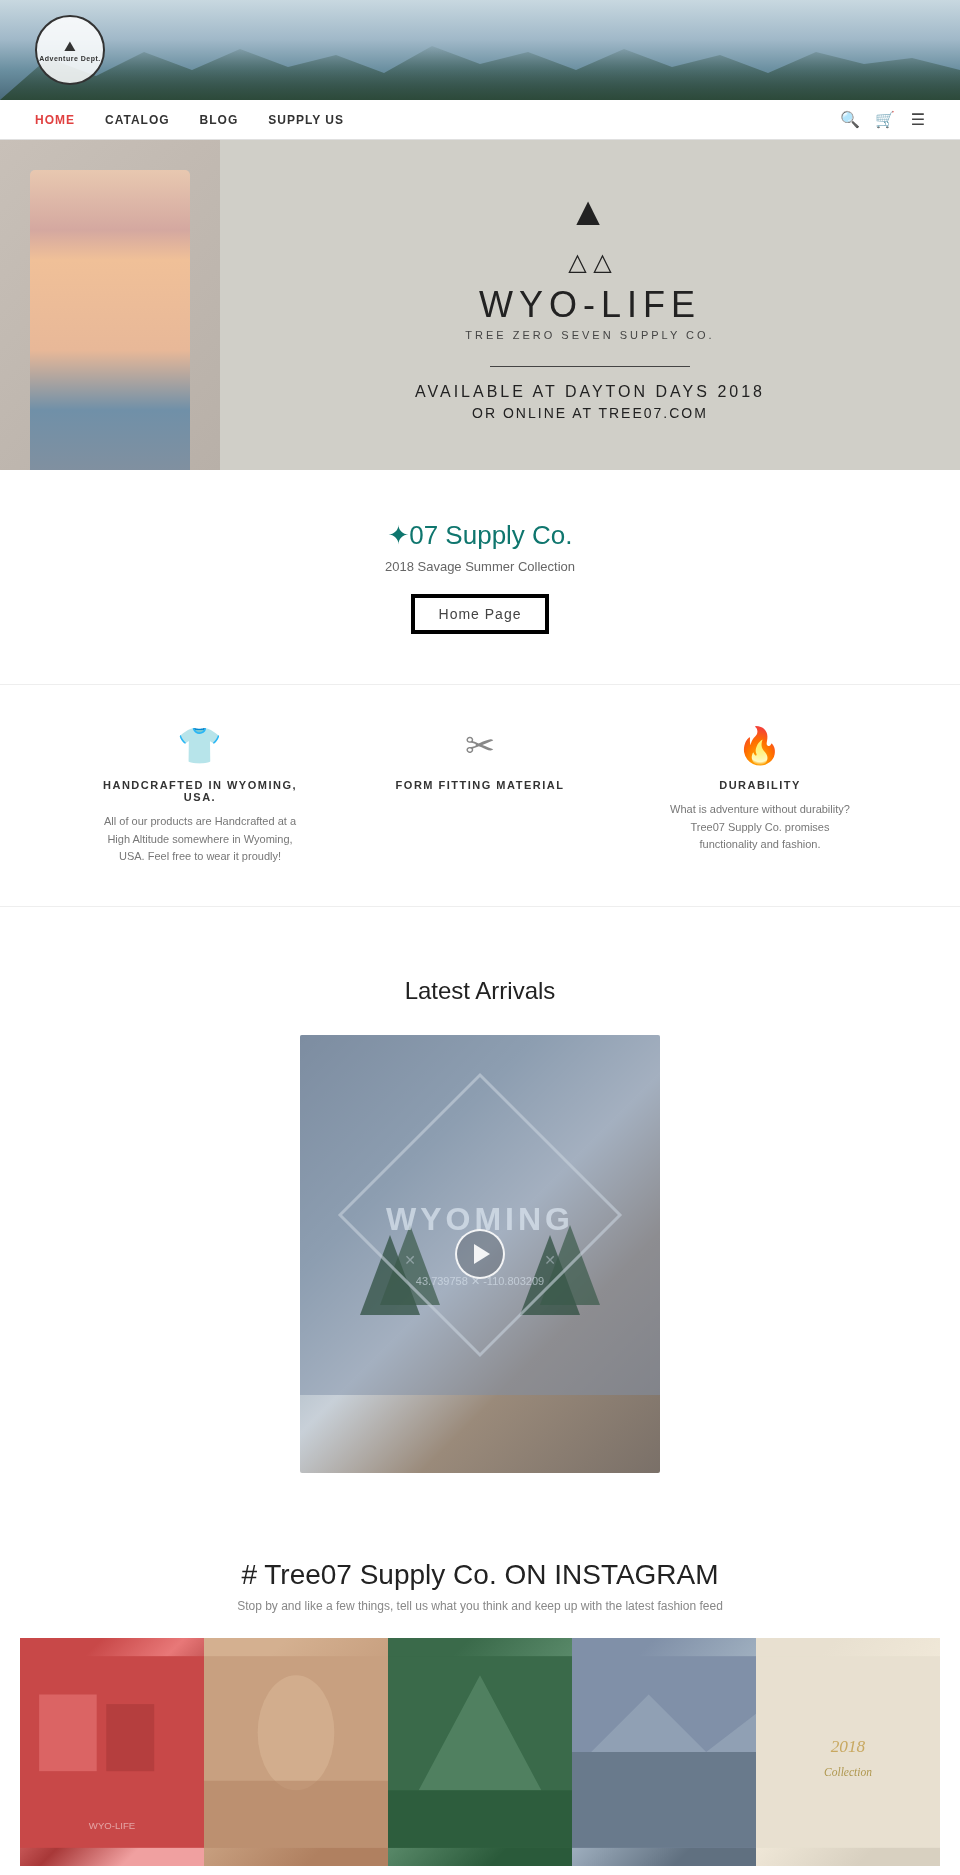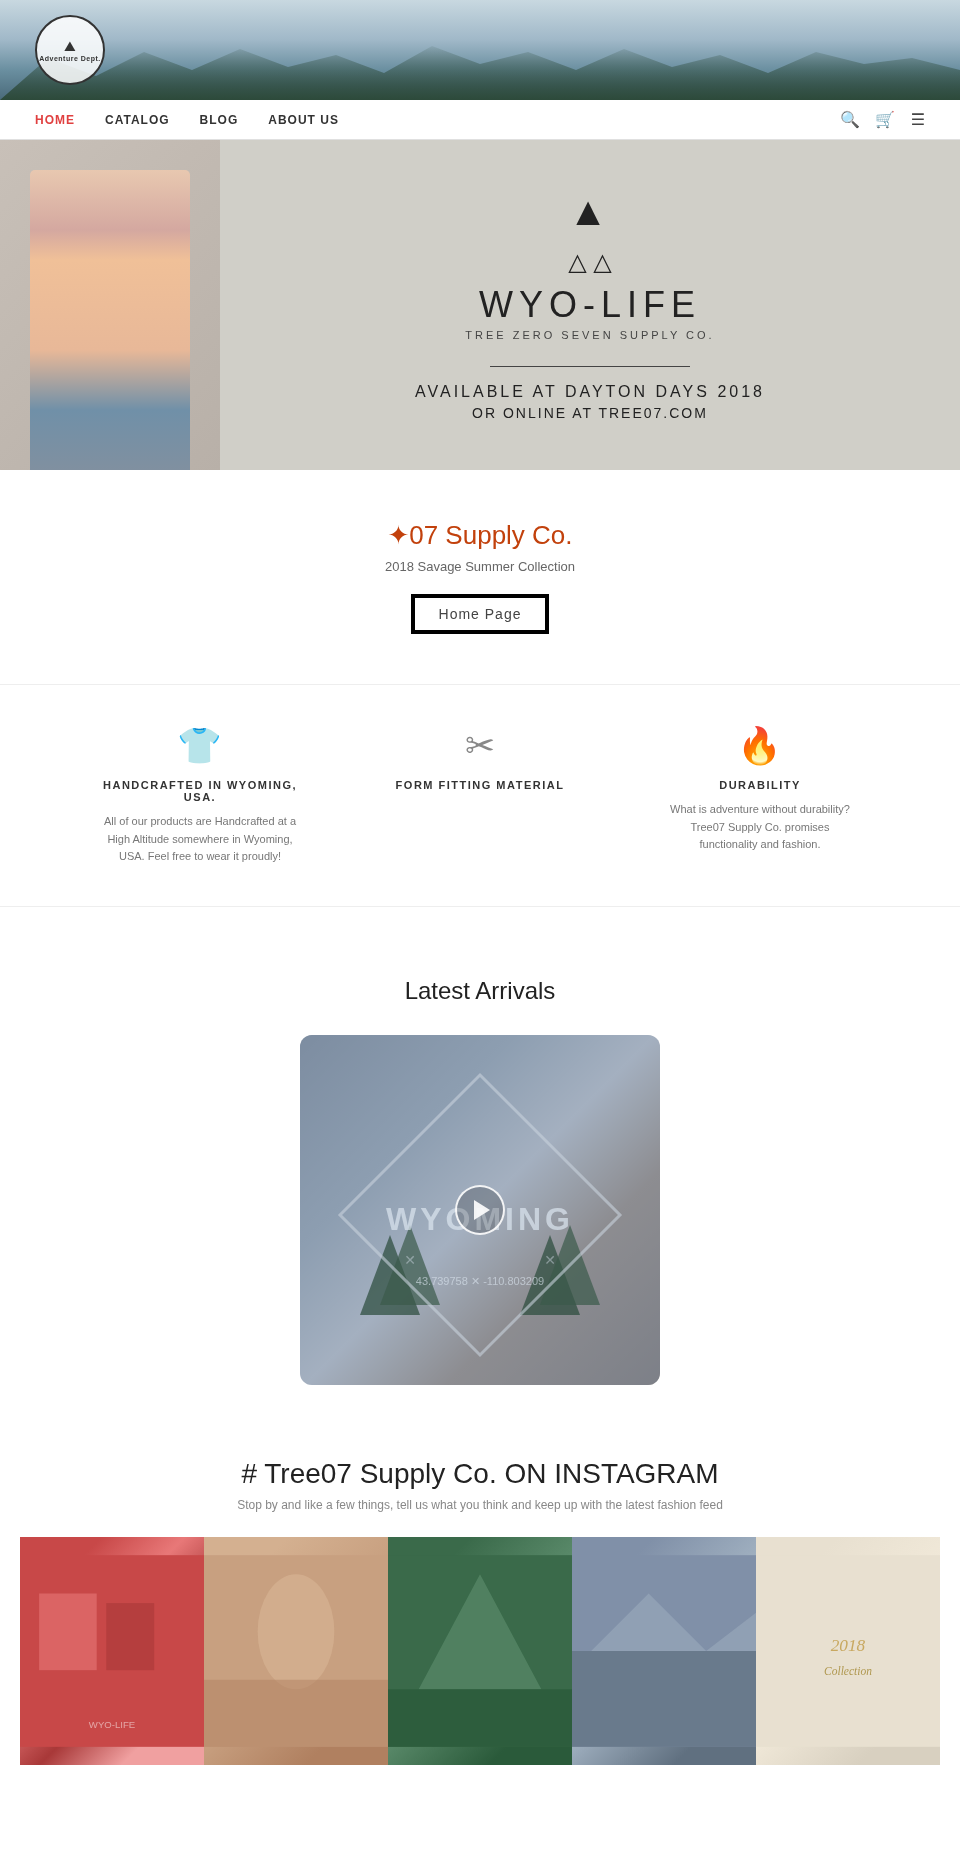--- a/index.html
+++ b/index.html
@@ -320,7 +320,7 @@
     <a class="nav-link active">HOME</a>
     <a class="nav-link">CATALOG</a>
     <a class="nav-link">BLOG</a>
-    <a class="nav-link">ABOUT US</a>
+    <a class="nav-link">SUPPLY US</a>
   </div>
   <div class="nav-icons">
     <span class="nav-icon">🔍</span>

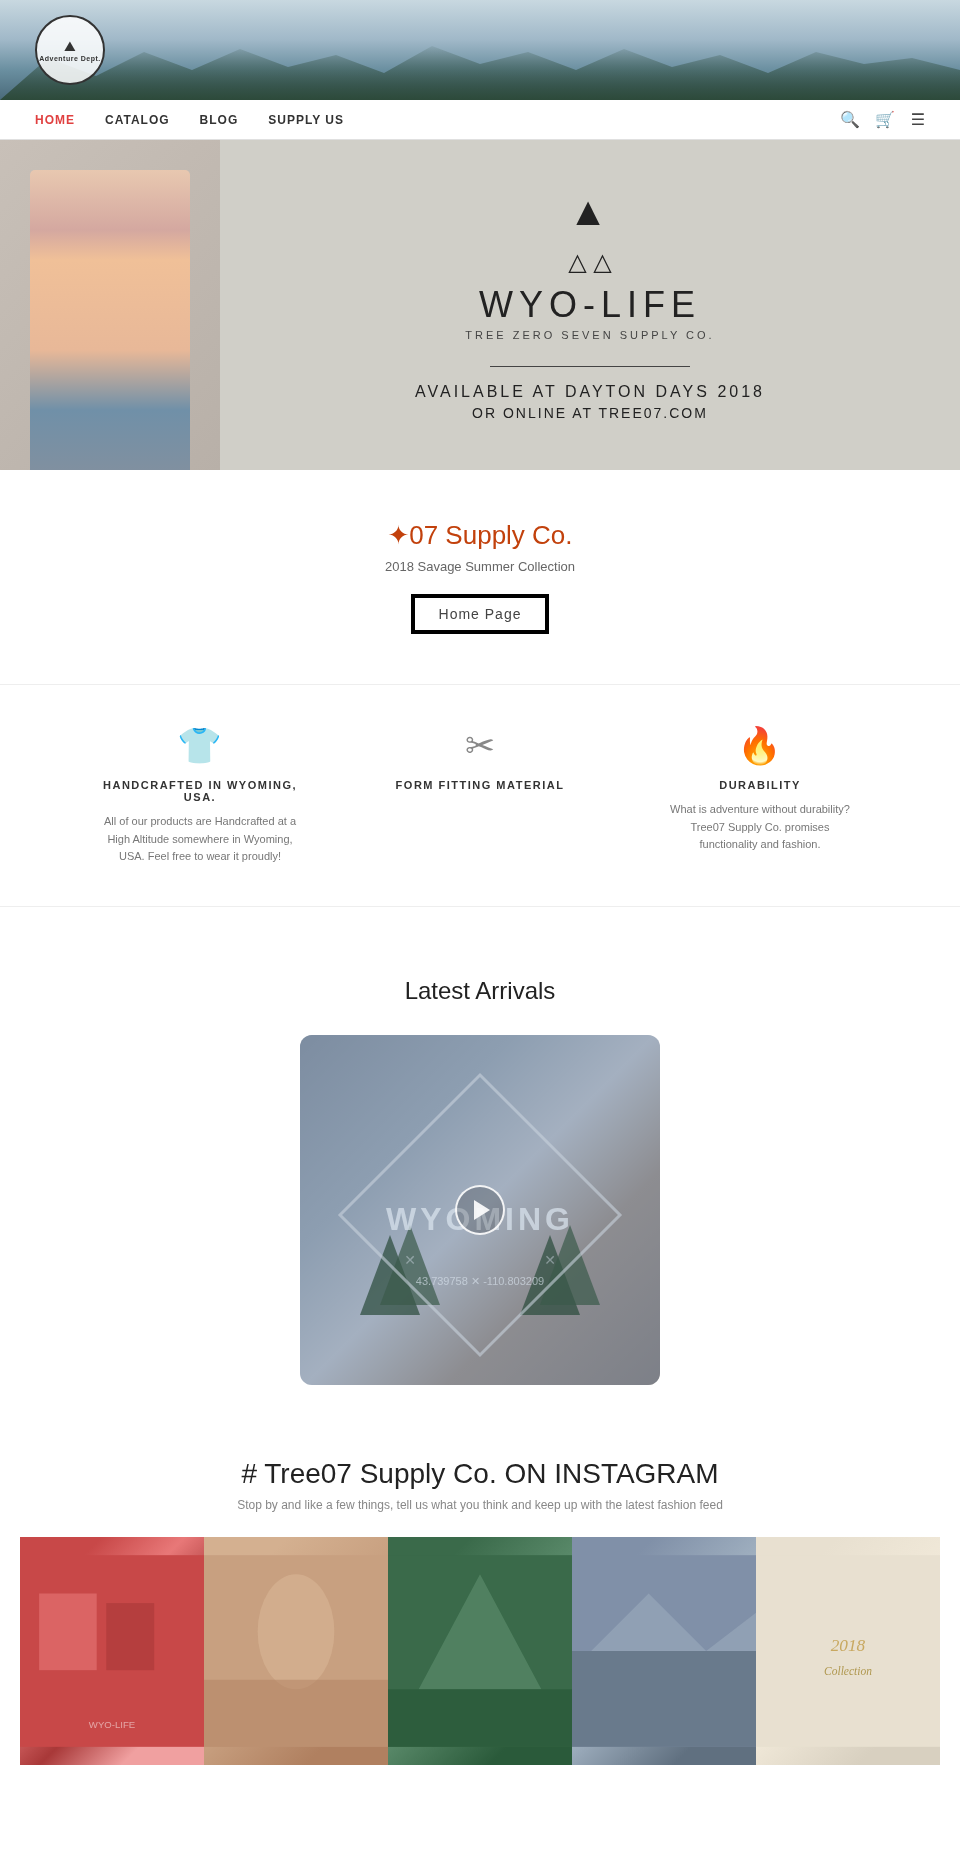--- a/index.html
+++ b/index.html
@@ -164,7 +164,7 @@
     .supply-title {
       font-size: 26px;
       font-weight: 400;
-      color: #c2410c;
+      color: #0f766e;
       margin-bottom: 8px;
     }
     .supply-subtitle {

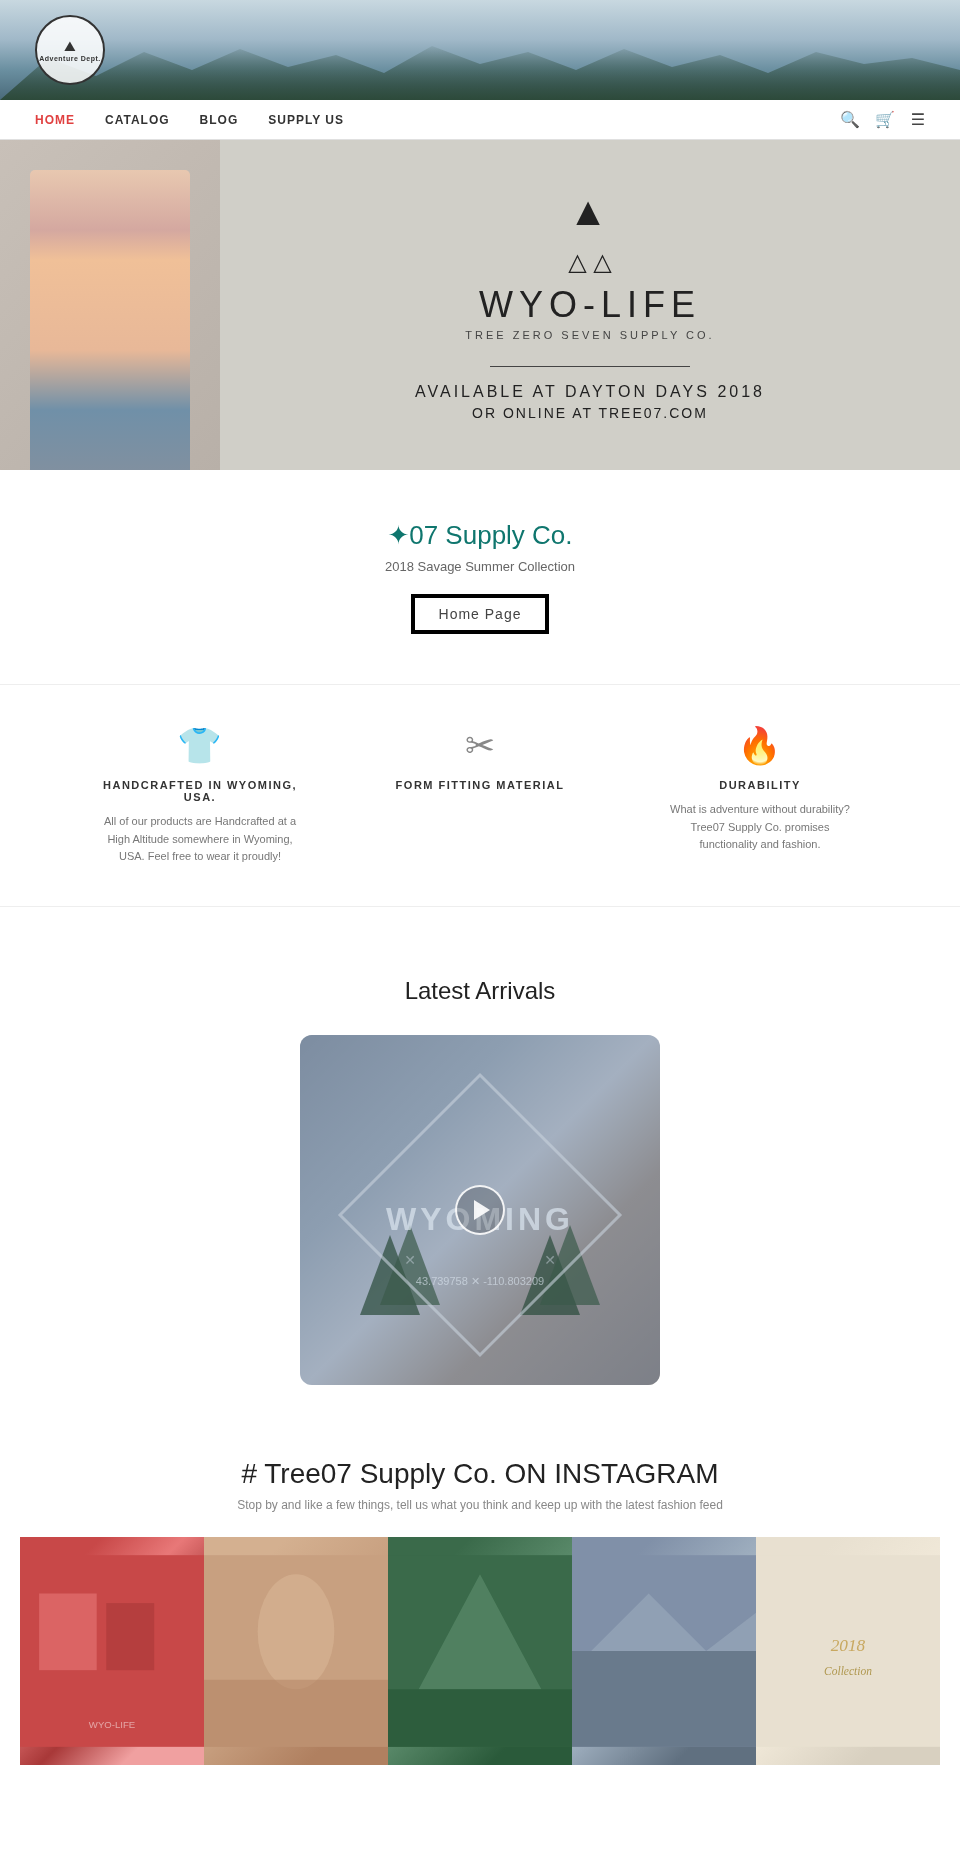--- a/index.html
+++ b/index.html
@@ -227,12 +227,12 @@
     }
     .video-container {
       width: 360px;
-      height: 350px;
-      margin: 3px auto;
+      height: 438px;
+      margin: 16px auto;
       position: relative;
       background: linear-gradient(135deg, #7a8a9a 0%, #9aacba 30%, #c8d0d8 50%, #9a8a7a 70%, #7a7068 100%);
       overflow: hidden;
-      border-radius: 12px;
+      border-radius: 2px;
     }
     .video-overlay {
       position: absolute;

